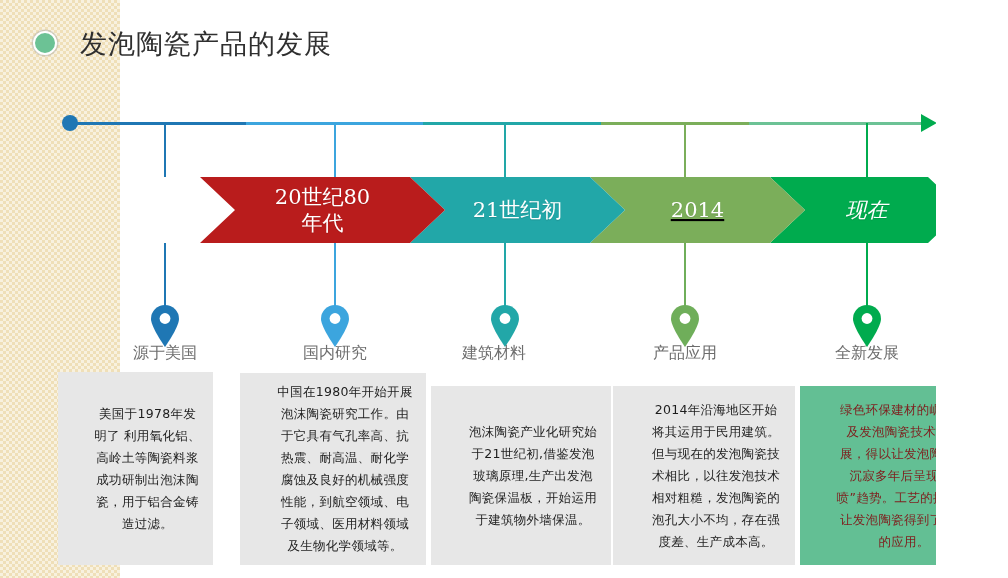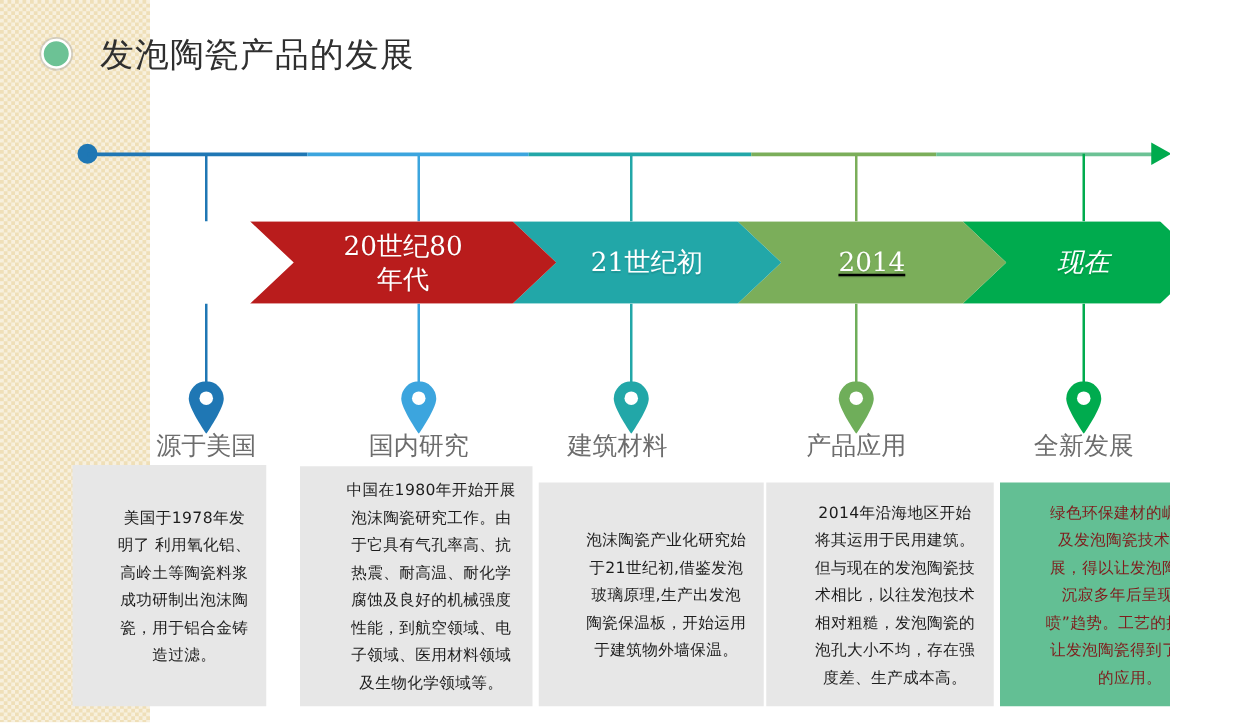--- a/index.html
+++ b/index.html
@@ -145,7 +145,7 @@
     position: absolute;
     top: 343px;
     text-align: center;
-    font-size: 20px;
+    font-size: 16px;
     color: #6d6d6d;
     font-family: "DejaVu Serif", "Liberation Serif", serif;
     white-space: nowrap;

